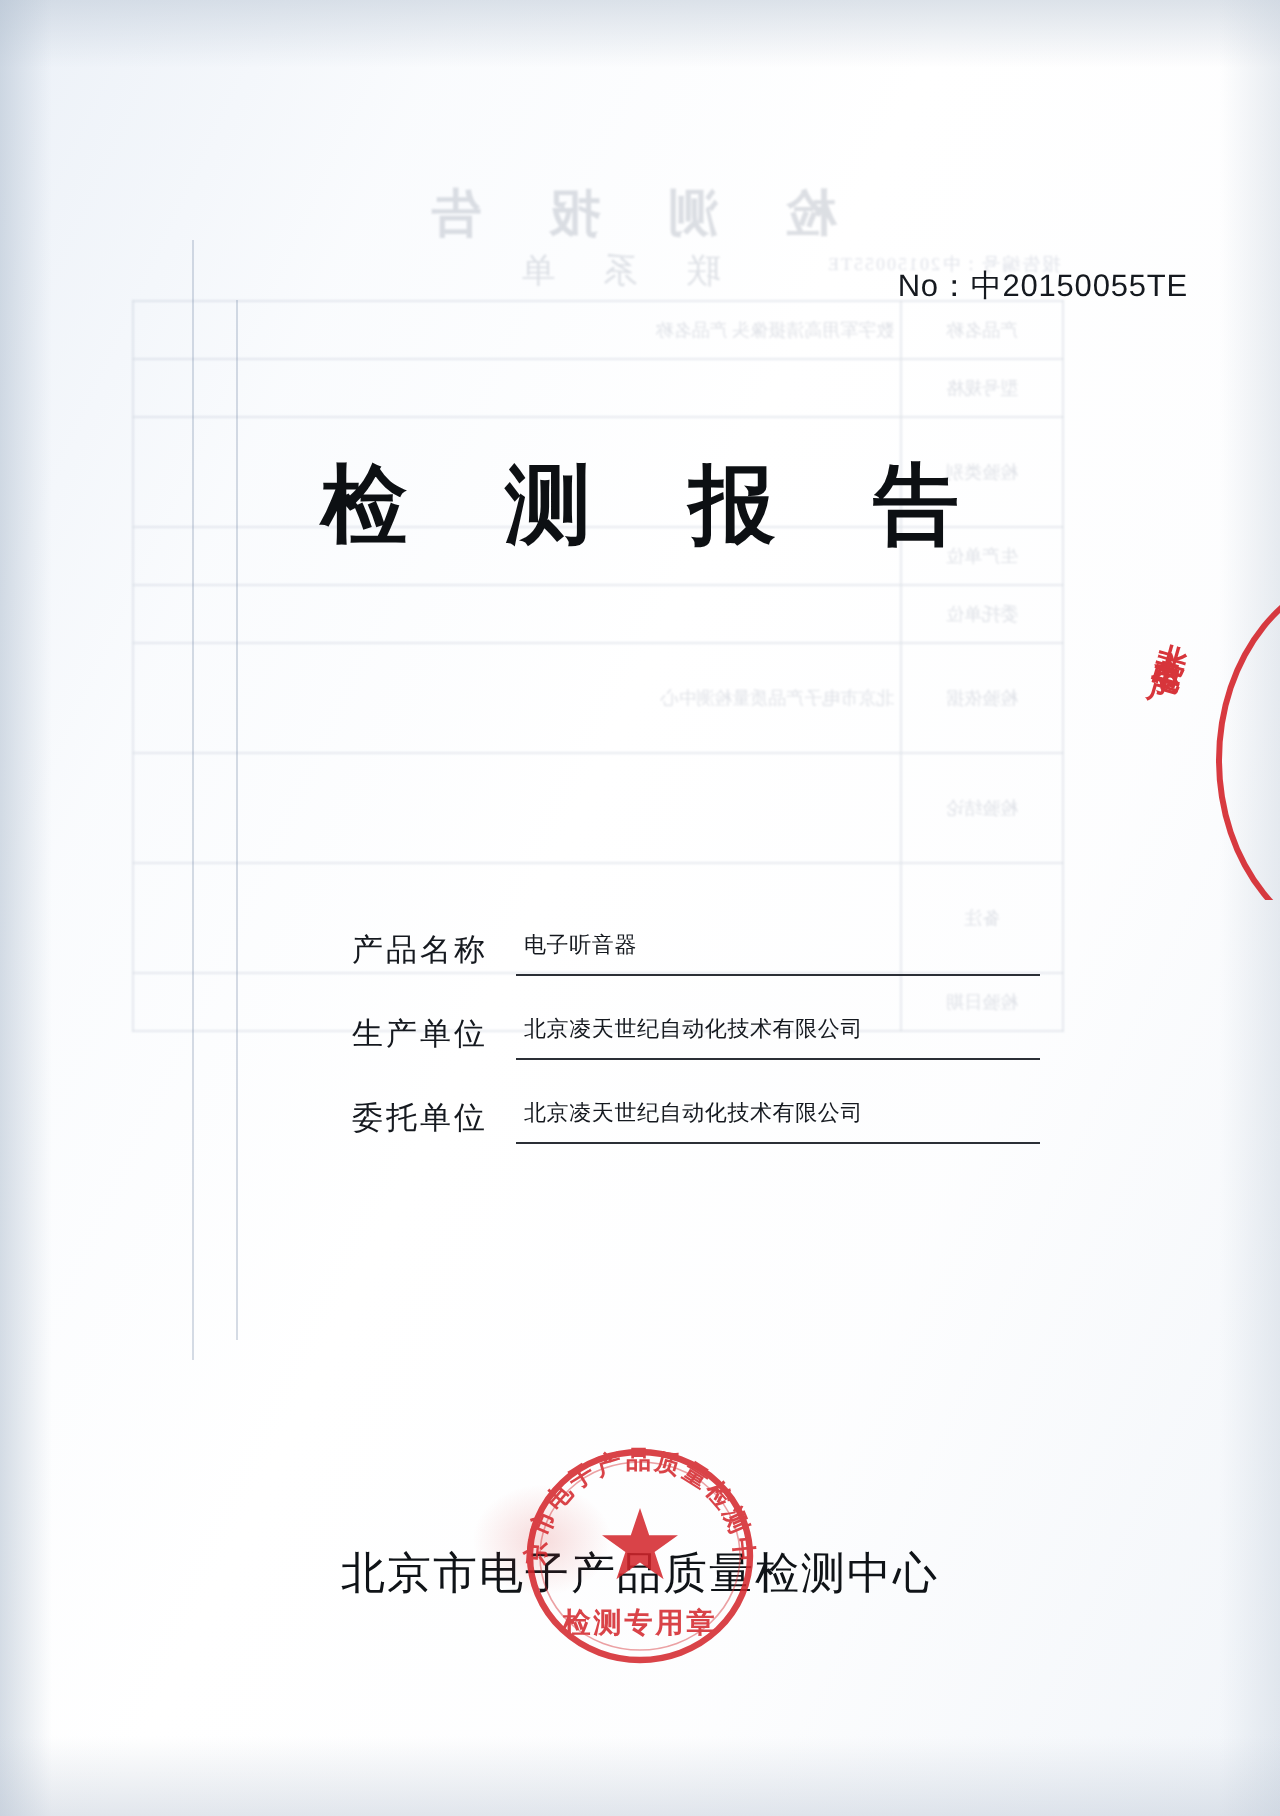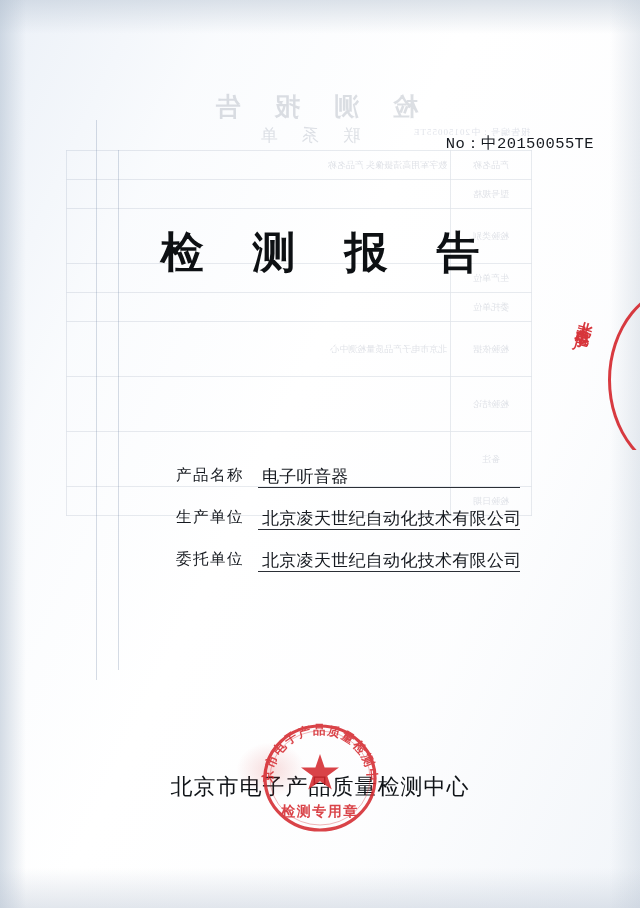--- a/index.html
+++ b/index.html
@@ -134,7 +134,7 @@
     font-size: 15.5px;
     letter-spacing: 0.4px;
     color: #15191f;
-    font-family: Liberation Mono, monospace;
+    font-family: Liberation Sans, sans-serif;
     white-space: nowrap;
   }
 

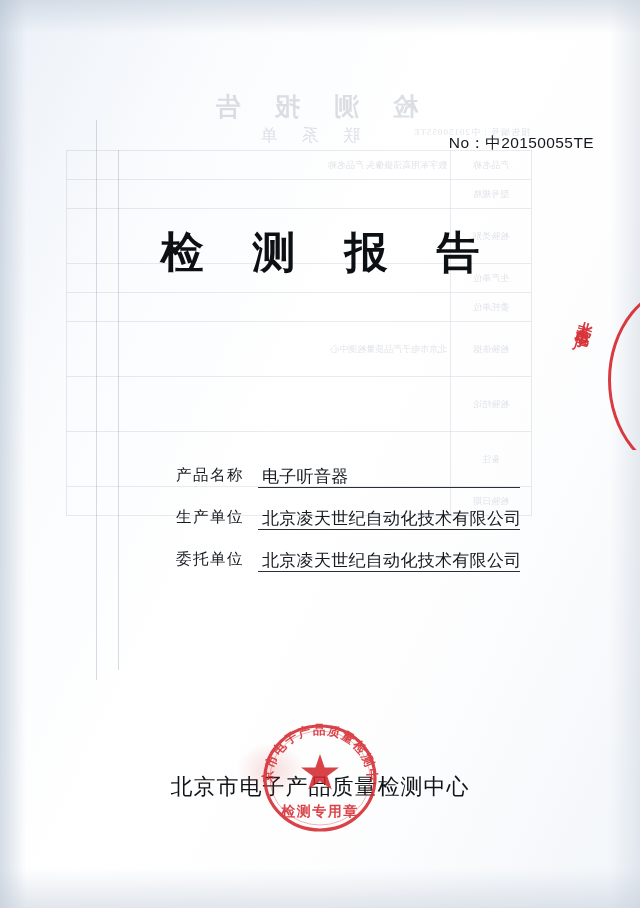--- a/index.html
+++ b/index.html
@@ -177,7 +177,7 @@
     position: absolute;
     left: 86px;
     top: 5px;
-    font-size: 17px;
+    font-size: 11px;
     letter-spacing: 0.3px;
     color: #15191f;
     white-space: nowrap;

